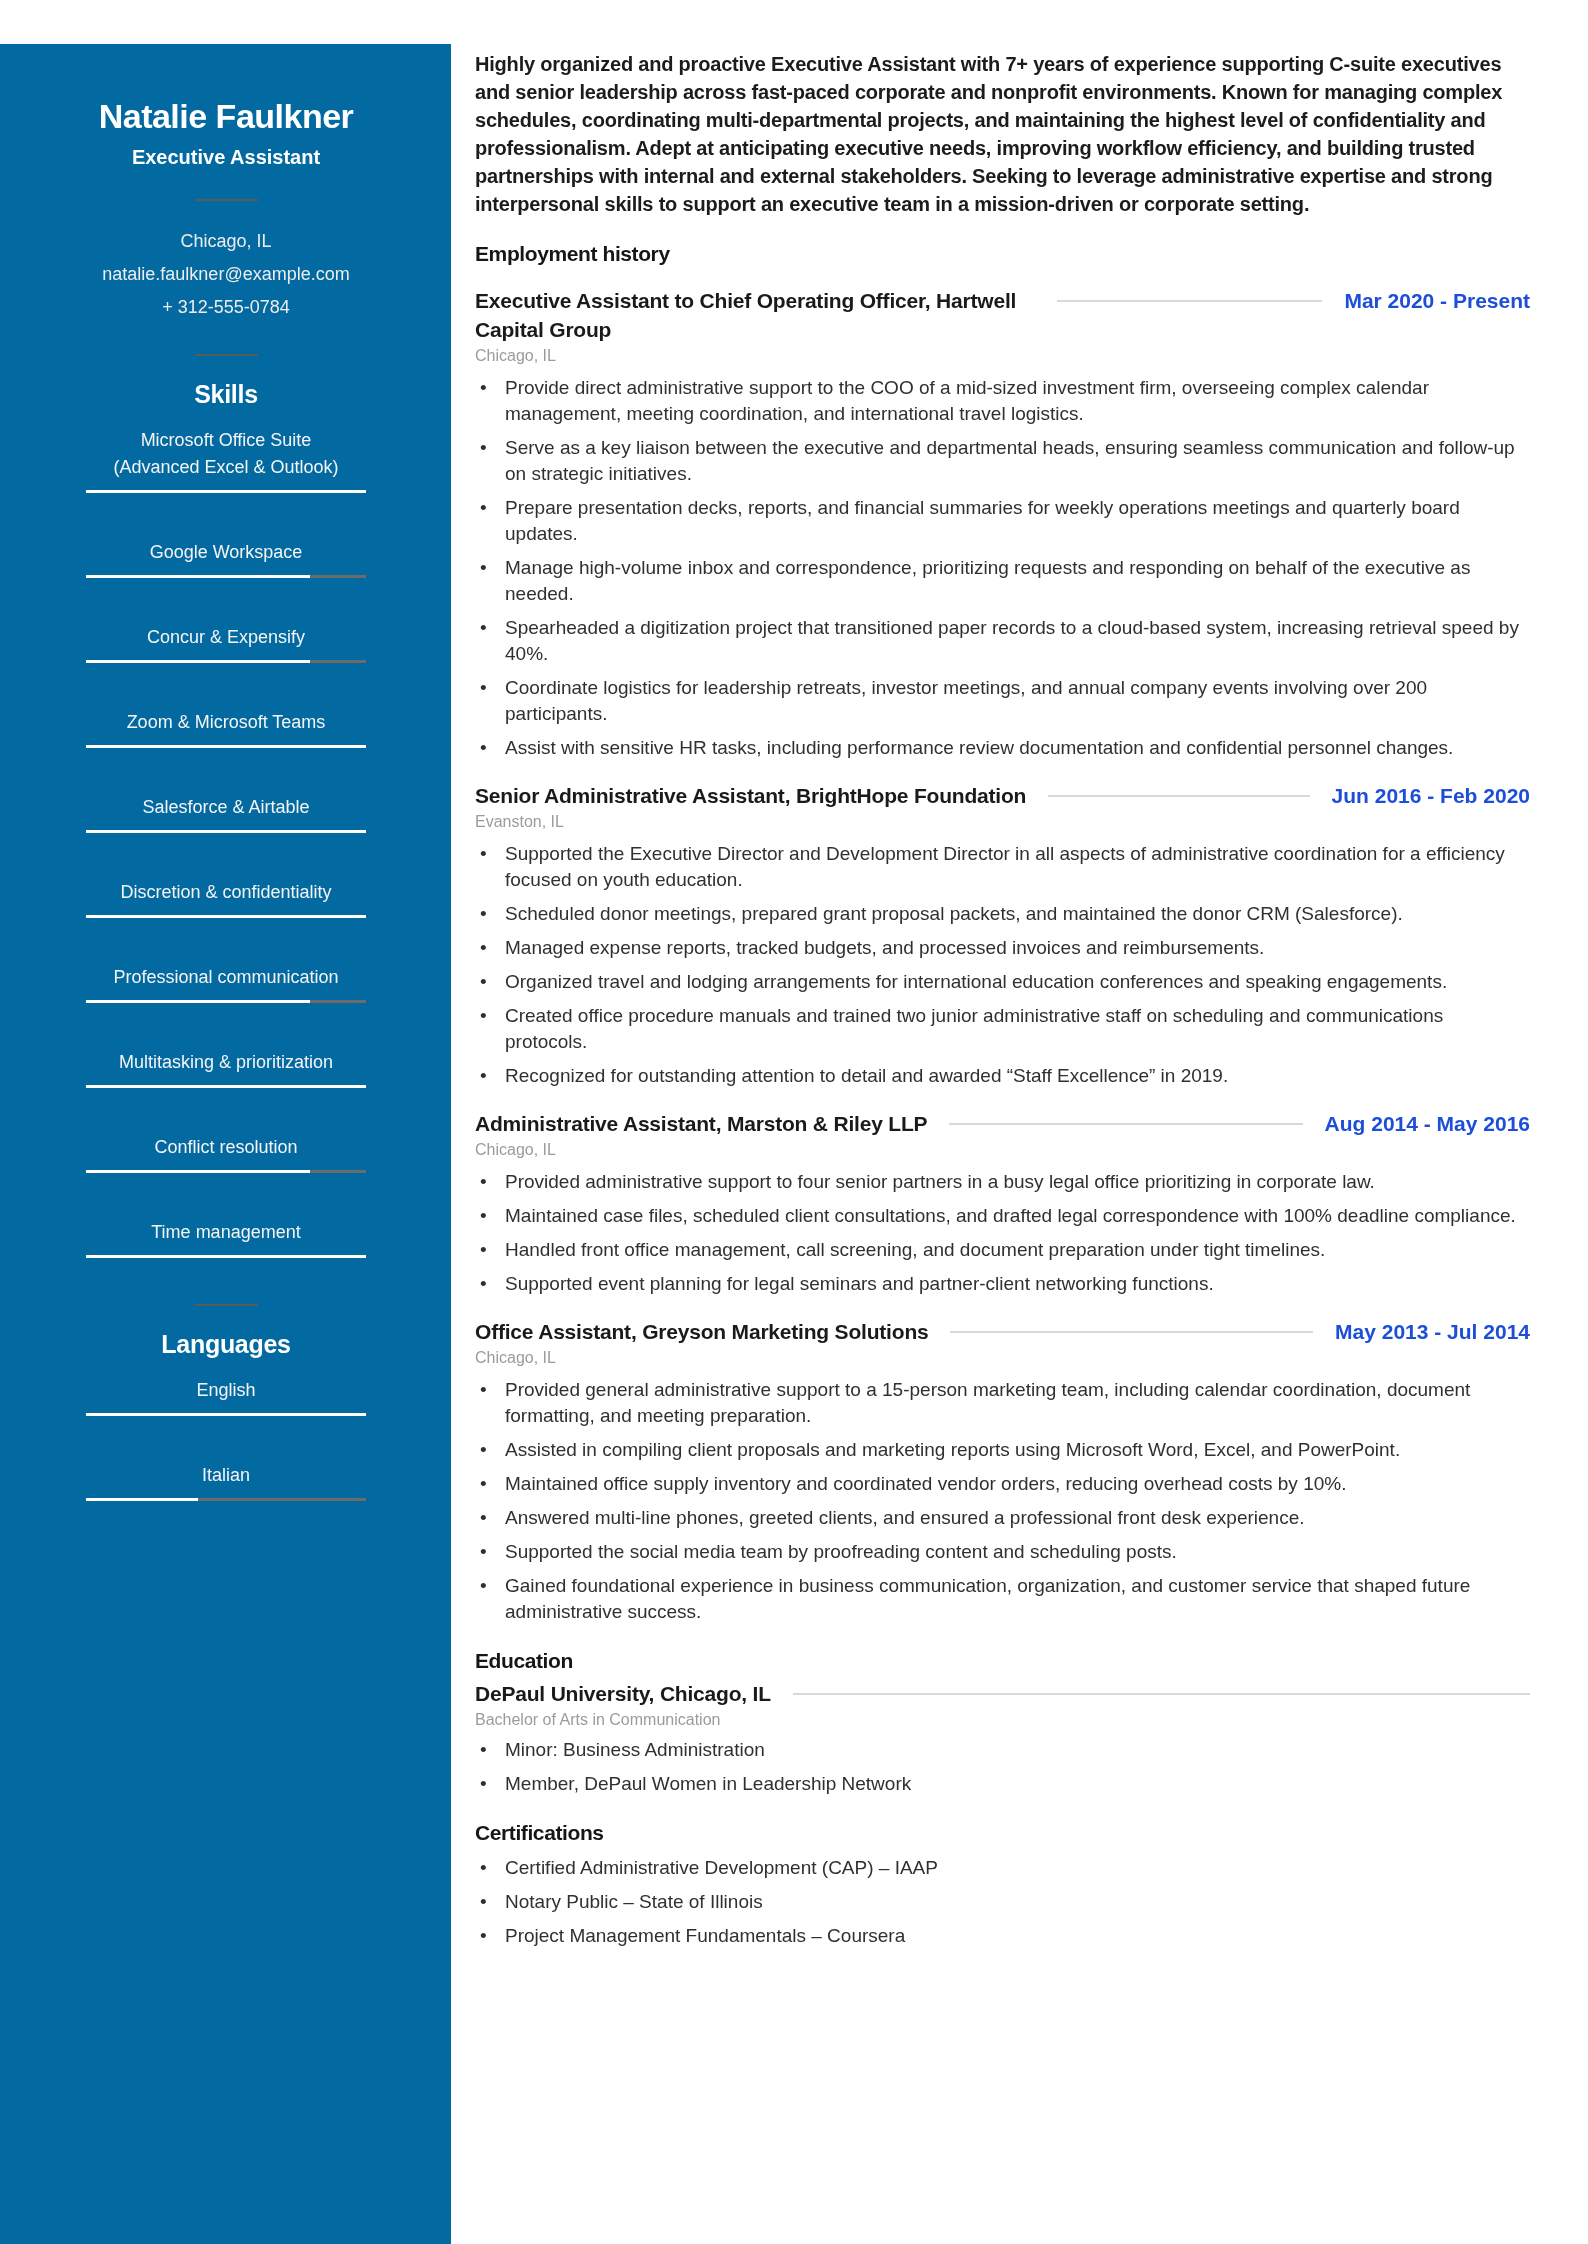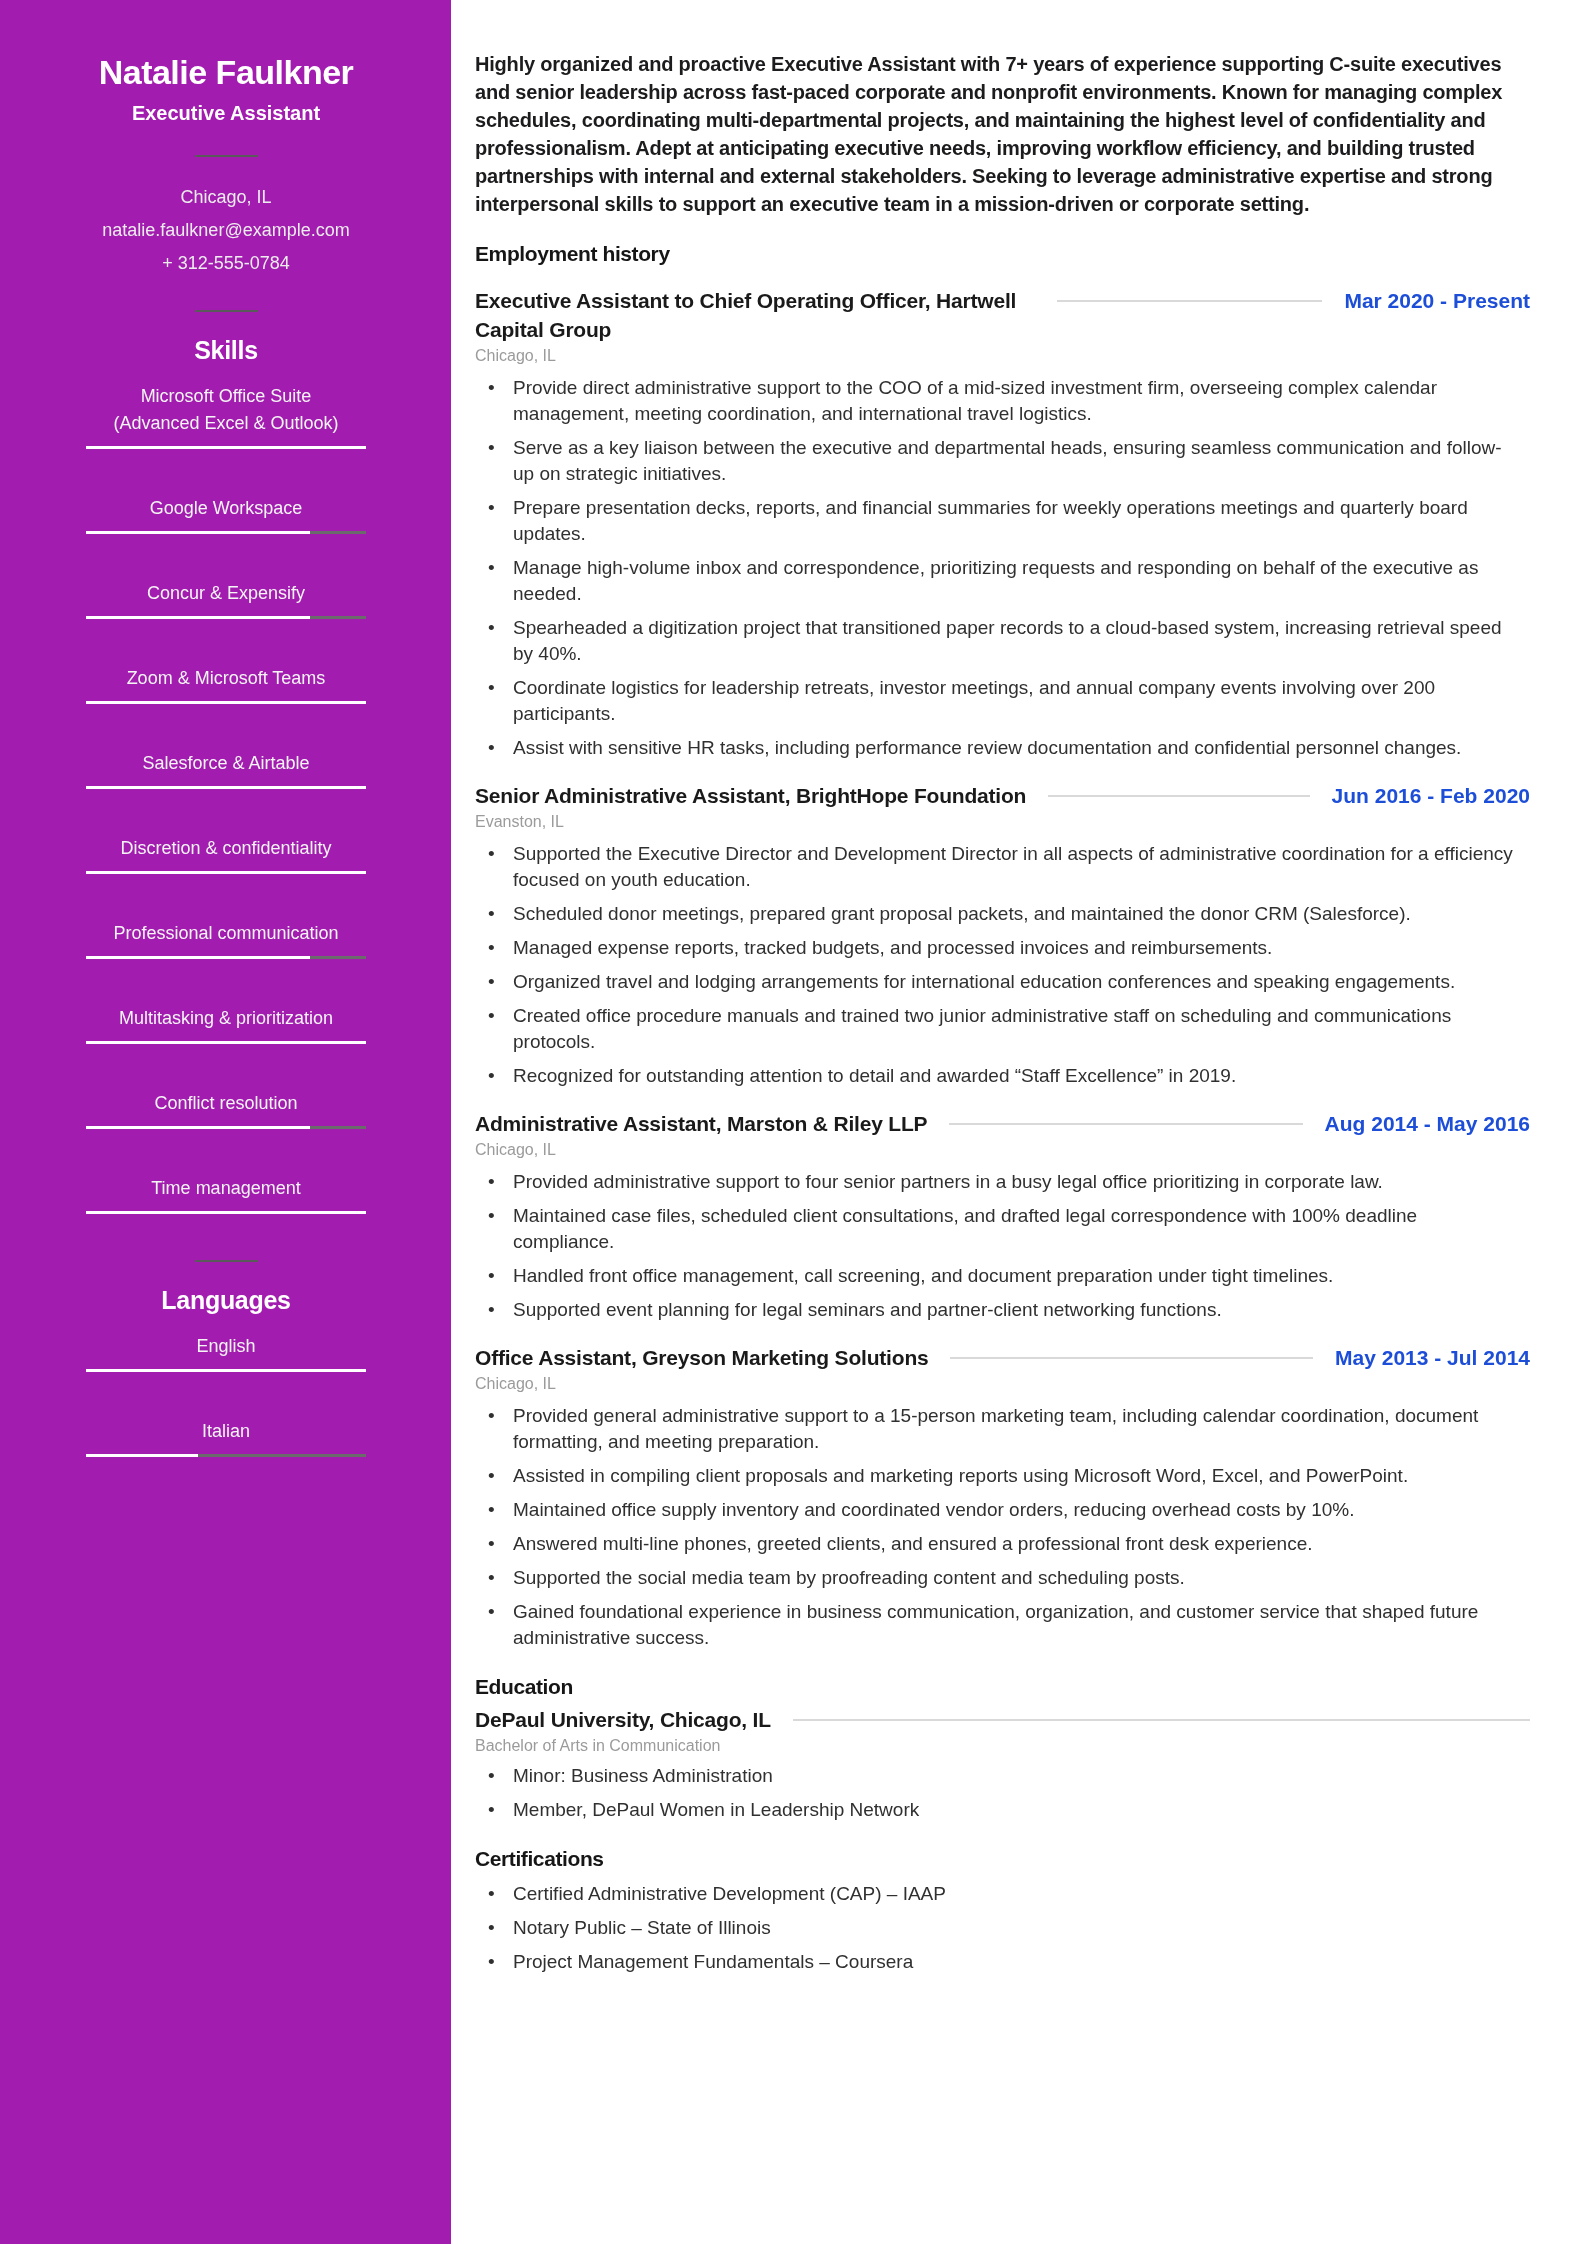--- a/index.html
+++ b/index.html
@@ -13,9 +13,10 @@
   
   .sidebar{
     width:451px;flex:0 0 451px;box-sizing:border-box;
-    background:#a21caf;color:#f2f2f2;
+    background:#0369a1;color:#f2f2f2;
     padding:52px 85px 40px 86px;
     text-align:center;
+    margin-top:44px;
   }
   .side-name{font-size:34px;font-weight:700;color:#ffffff;margin:0;line-height:1.2;letter-spacing:-0.5px;}
   .side-title{font-size:20px;font-weight:700;color:#ffffff;margin-top:9px;}

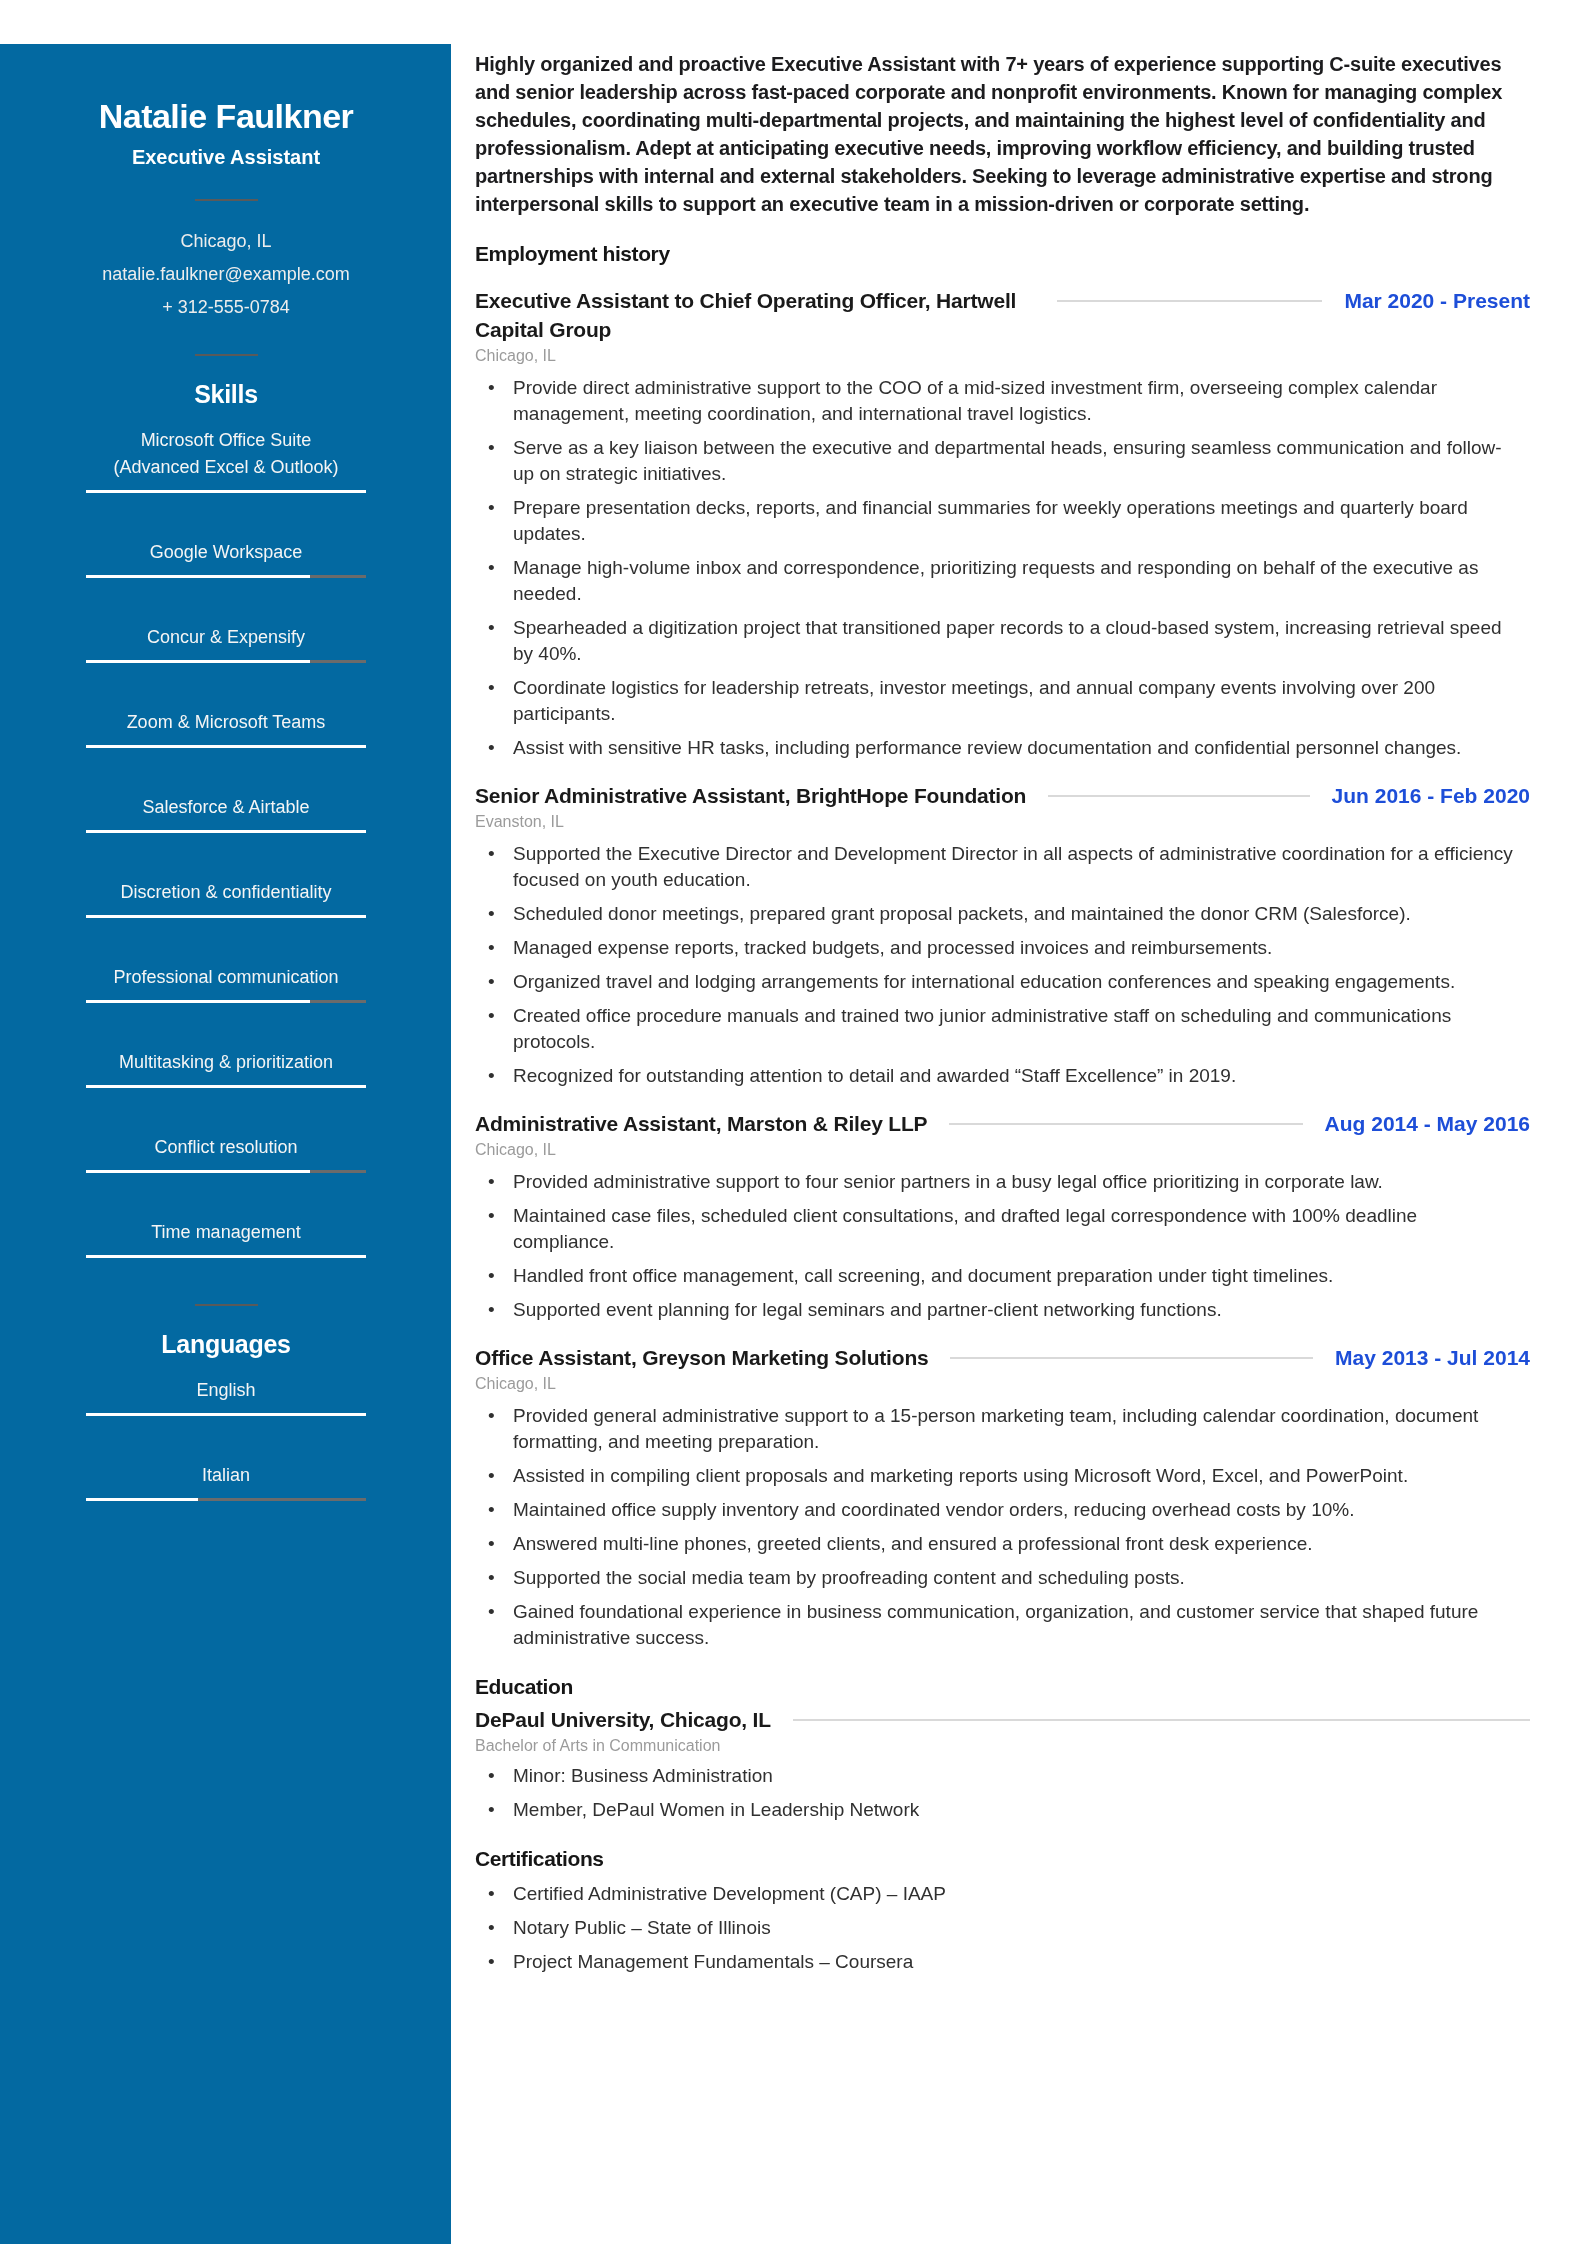--- a/index.html
+++ b/index.html
@@ -41,7 +41,7 @@
   .jdate{font-size:21px;font-weight:700;color:#1d4ed8;line-height:29px;white-space:nowrap;}
   .jloc{font-size:16px;color:#9b9b9b;margin:3px 0 10px 0;}
   .edu-sub{font-size:16px;color:#9b9b9b;margin:3px 0 8px 0;}
-  ul.bullets{list-style:none;margin:8px;padding:0;}
+  ul.bullets{list-style:none;margin:0;padding:0;}
   ul.bullets li{
     position:relative;padding-left:30px;margin:0 0 8px 0;
     font-size:19px;line-height:26px;color:#303030;

